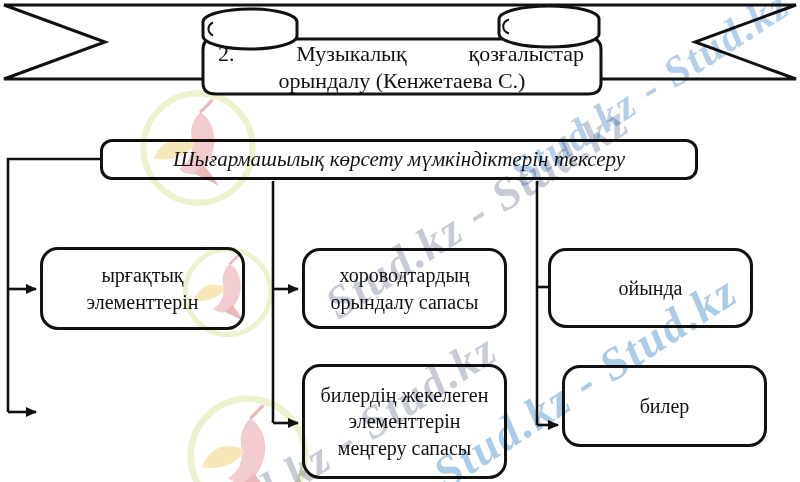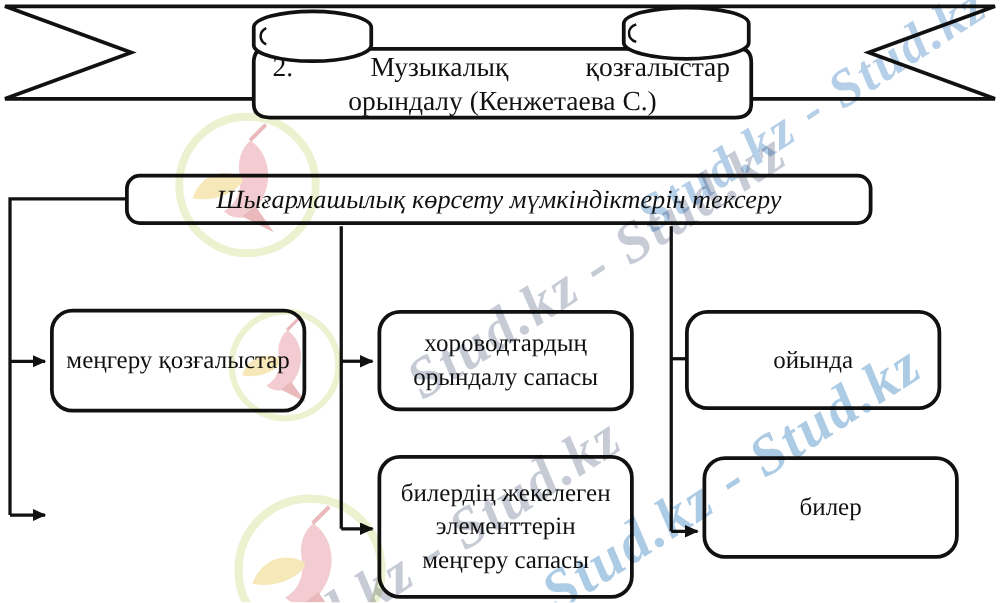--- a/index.html
+++ b/index.html
@@ -104,7 +104,7 @@
   </div>
 
   <div class="box b-l1">
-    <span>меңгеру қозғалыстар</span>
+    <span>ырғақтық элементтерін</span>
   </div>
   <div class="box b-m1">
     <span>хороводтардың орындалу сапасы</span>

